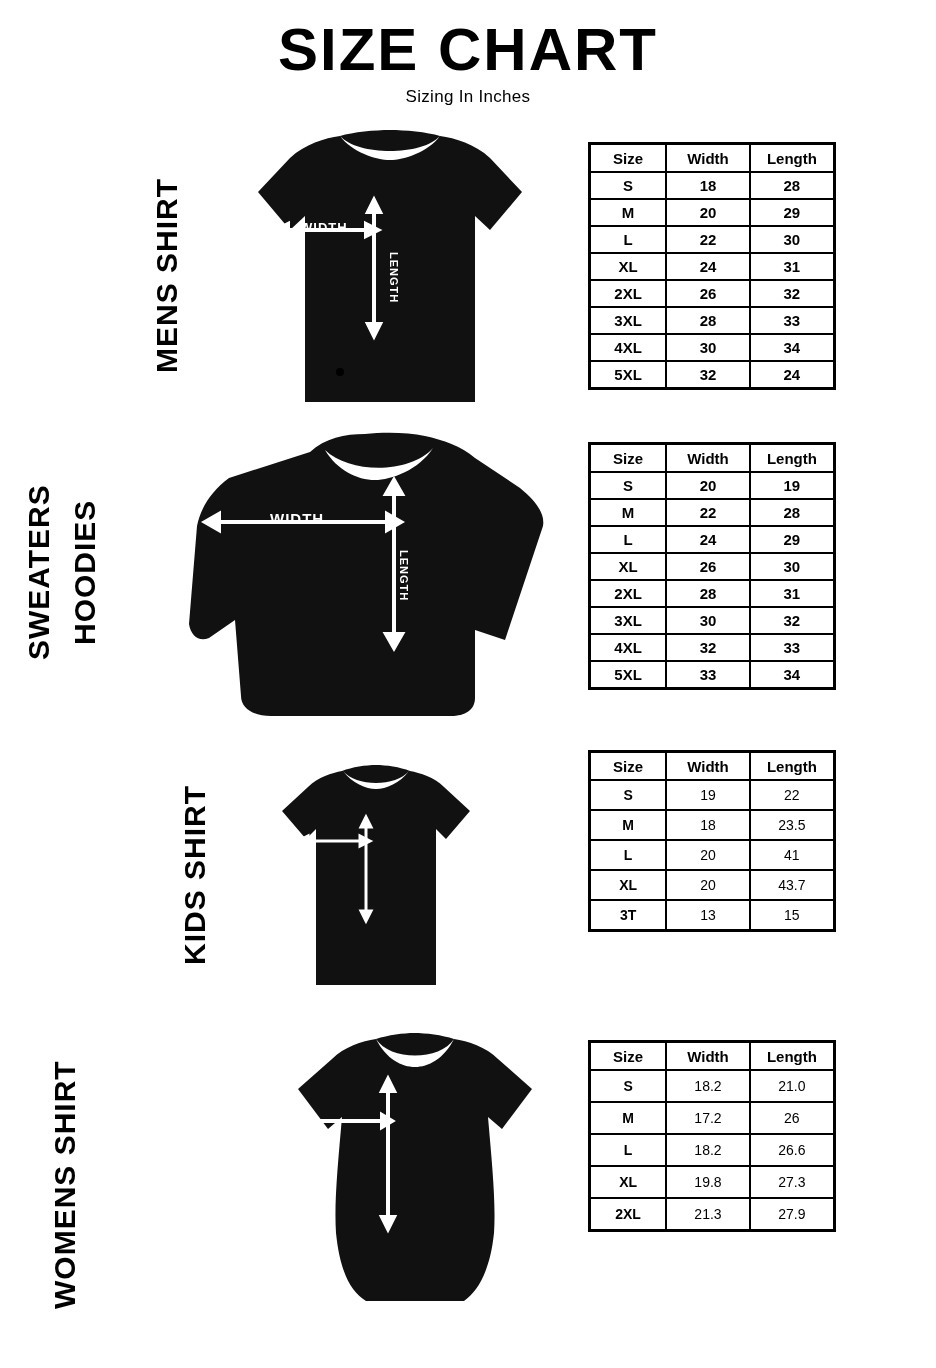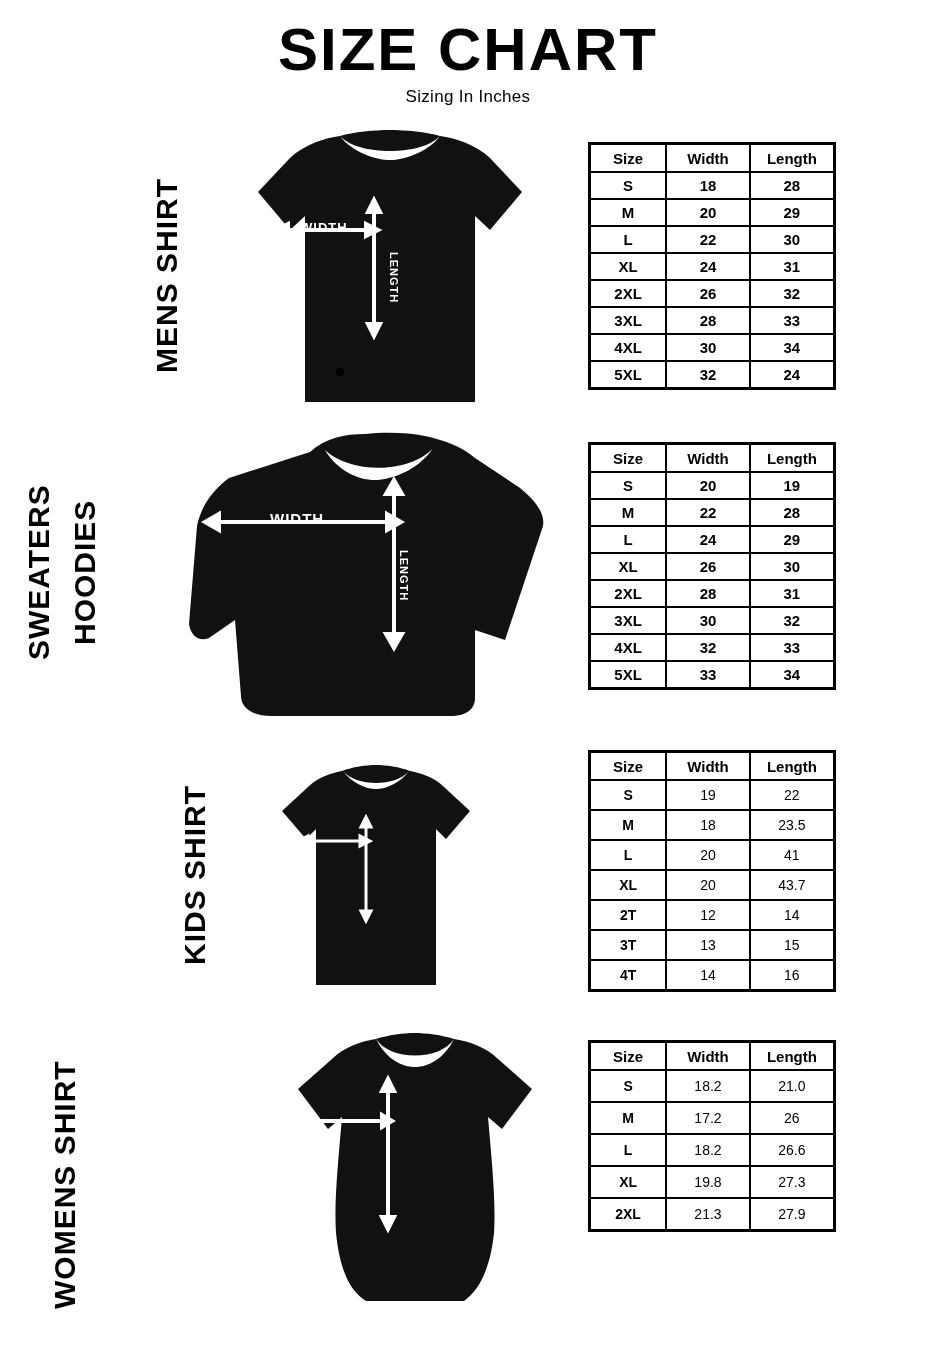--- a/index.html
+++ b/index.html
@@ -327,11 +327,6 @@
           <td>43.7</td>
         </tr>
       <tr>
-          <td style="height:28px;">2T</td>
-          <td>12</td>
-          <td>14</td>
-        </tr>
-      <tr>
           <td style="height:28px;">3T</td>
           <td>13</td>
           <td>15</td>

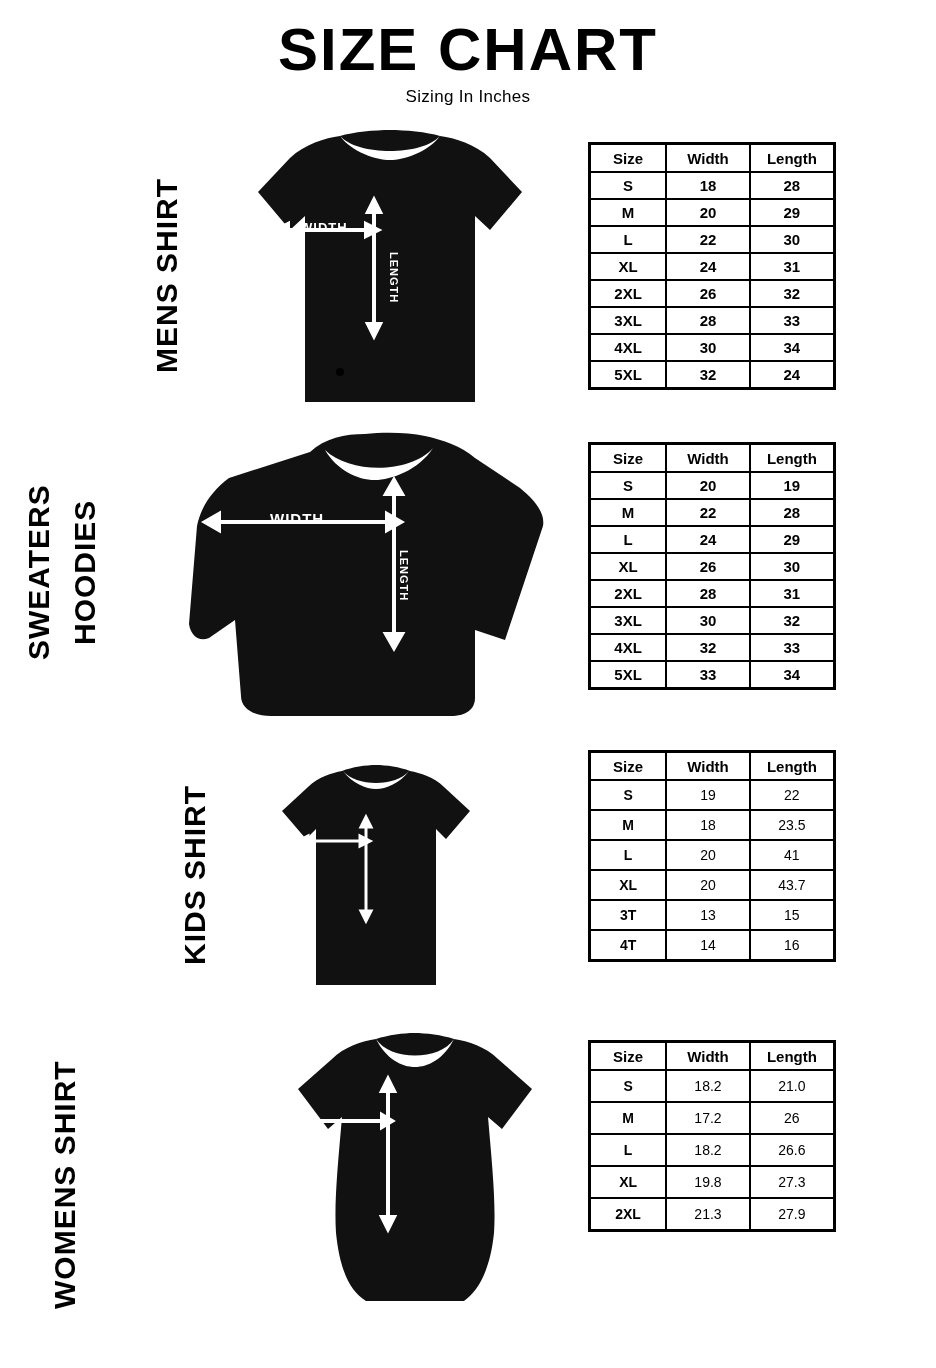--- a/index.html
+++ b/index.html
@@ -331,11 +331,6 @@
           <td>13</td>
           <td>15</td>
         </tr>
-      <tr>
-          <td style="height:28px;">4T</td>
-          <td>14</td>
-          <td>16</td>
-        </tr>
     </tbody>
   </table>
 </div>

